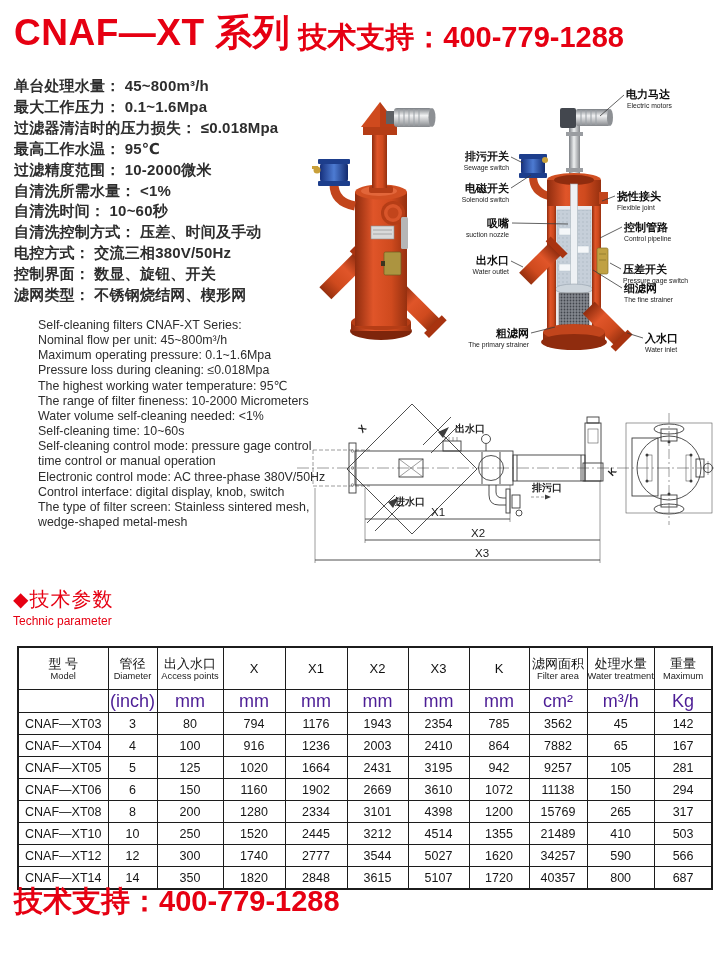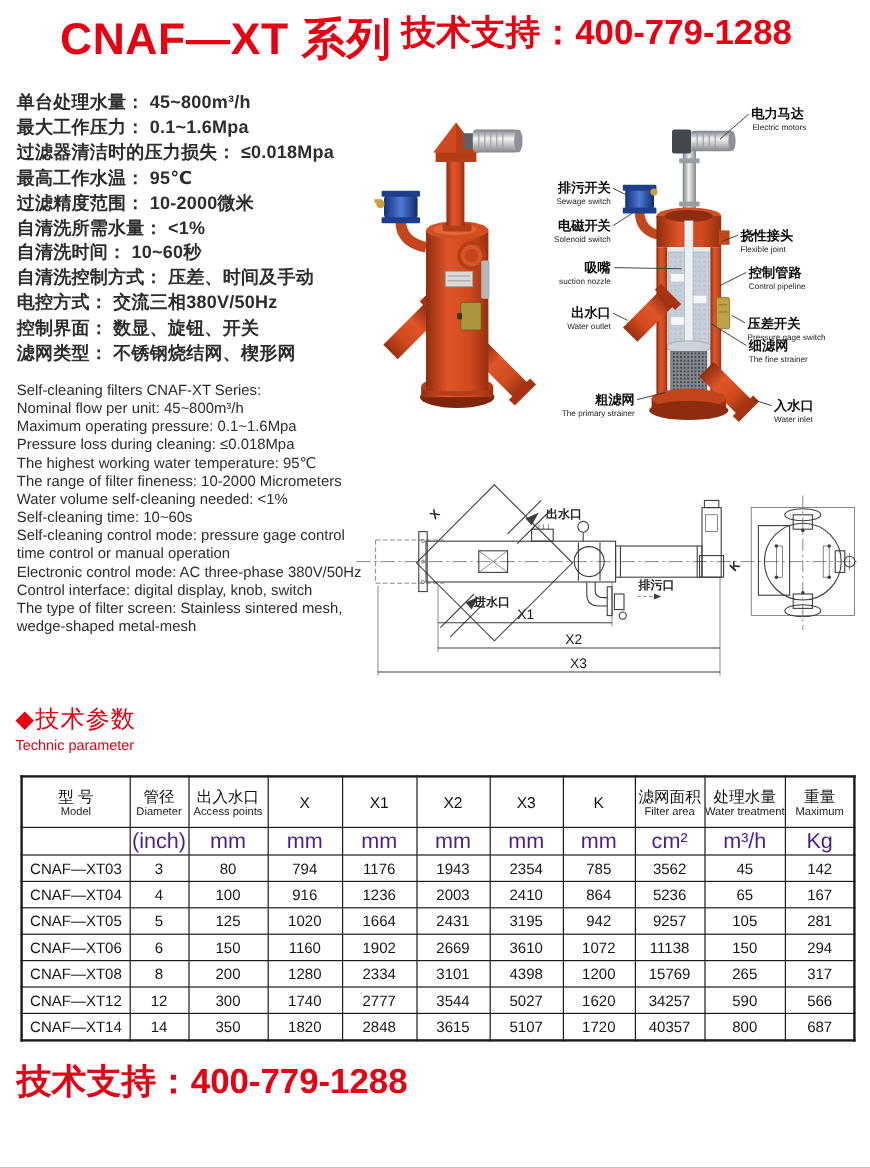--- a/index.html
+++ b/index.html
@@ -7,7 +7,7 @@
   .page{position:relative;width:725px;height:973px;margin:0 auto;background:#ffffff;overflow:hidden;
         font-family:"Liberation Sans","DejaVu Sans",sans-serif;color:#2e2e2e;}
   
-  .title{position:absolute;left:14px;top:8px;display:flex;align-items:flex-start;gap:8px;white-space:nowrap;margin-left:36px;}
+  .title{position:absolute;left:14px;top:8px;display:flex;align-items:flex-end;gap:8px;white-space:nowrap;}
   .t1{font-size:37px;font-weight:800;color:var(--red);letter-spacing:0.5px;}
   .t2{font-size:29px;font-weight:700;color:var(--red);}
   

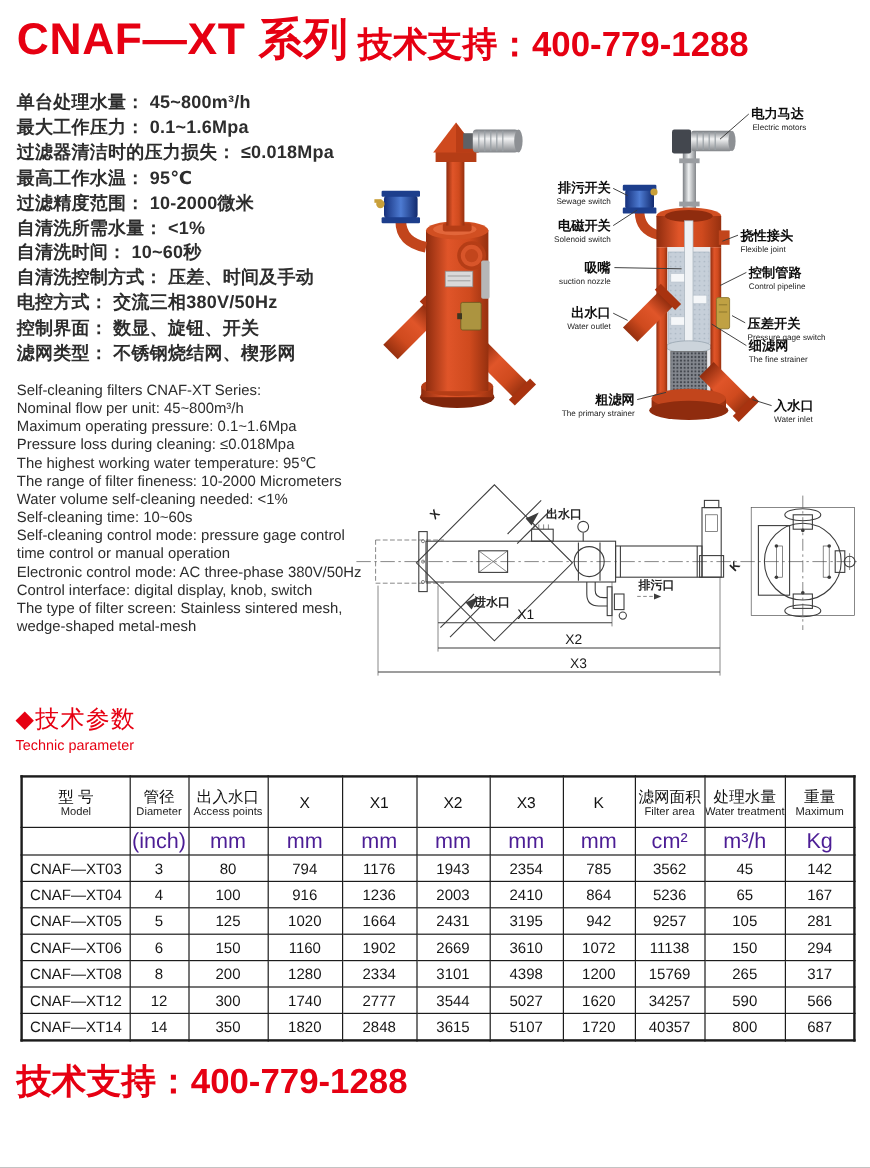--- a/index.html
+++ b/index.html
@@ -14,7 +14,7 @@
   .specs-cn{position:absolute;left:14px;top:76px;}
   .spec-line-cn{font-size:15px;line-height:20.9px;font-weight:600;color:#2d2d2d;letter-spacing:0.2px;white-space:nowrap;}
   .specs-en{position:absolute;left:14px;top:318px;}
-  .spec-line-en{font-size:12.4px;line-height:15.15px;font-weight:500;color:#2d2d2d;white-space:nowrap;}
+  .spec-line-en{font-size:12.4px;line-height:15.15px;font-weight:500;color:#2d2d2d;white-space:nowrap;margin-left:24px;}
   
   .illus{position:absolute;left:293px;top:80px;width:432px;height:292px;}
   .drawing{position:absolute;left:295px;top:385px;width:430px;height:200px;}

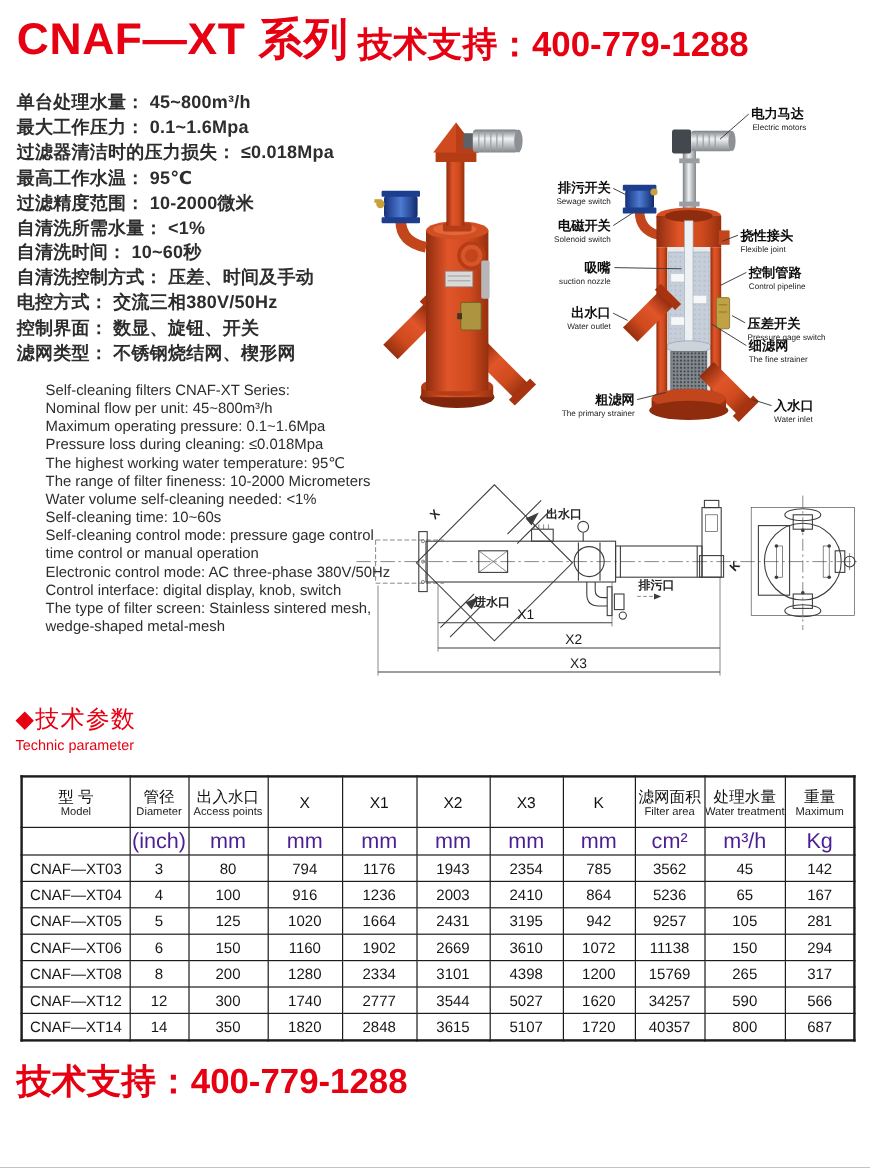--- a/index.html
+++ b/index.html
@@ -434,7 +434,7 @@
           <td>2003</td>
           <td>2410</td>
           <td>864</td>
-          <td>5236</td>
+          <td>7882</td>
           <td>65</td>
           <td>167</td>
         </tr>

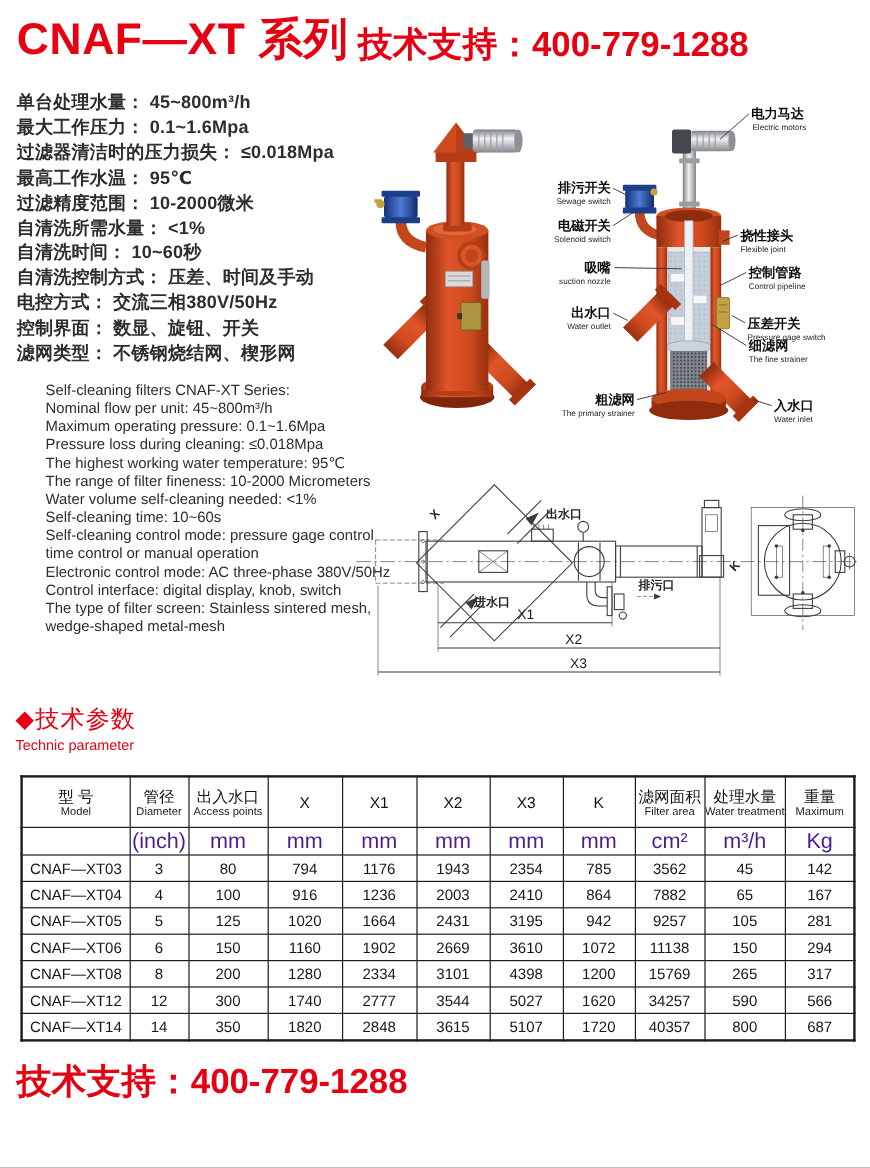--- a/index.html
+++ b/index.html
@@ -478,6 +478,19 @@
           <td>317</td>
         </tr>
         <tr>
+          <td>CNAF—XT10</td>
+          <td>10</td>
+          <td>250</td>
+          <td>1520</td>
+          <td>2445</td>
+          <td>3212</td>
+          <td>4514</td>
+          <td>1355</td>
+          <td>21489</td>
+          <td>410</td>
+          <td>503</td>
+        </tr>
+        <tr>
           <td>CNAF—XT12</td>
           <td>12</td>
           <td>300</td>

